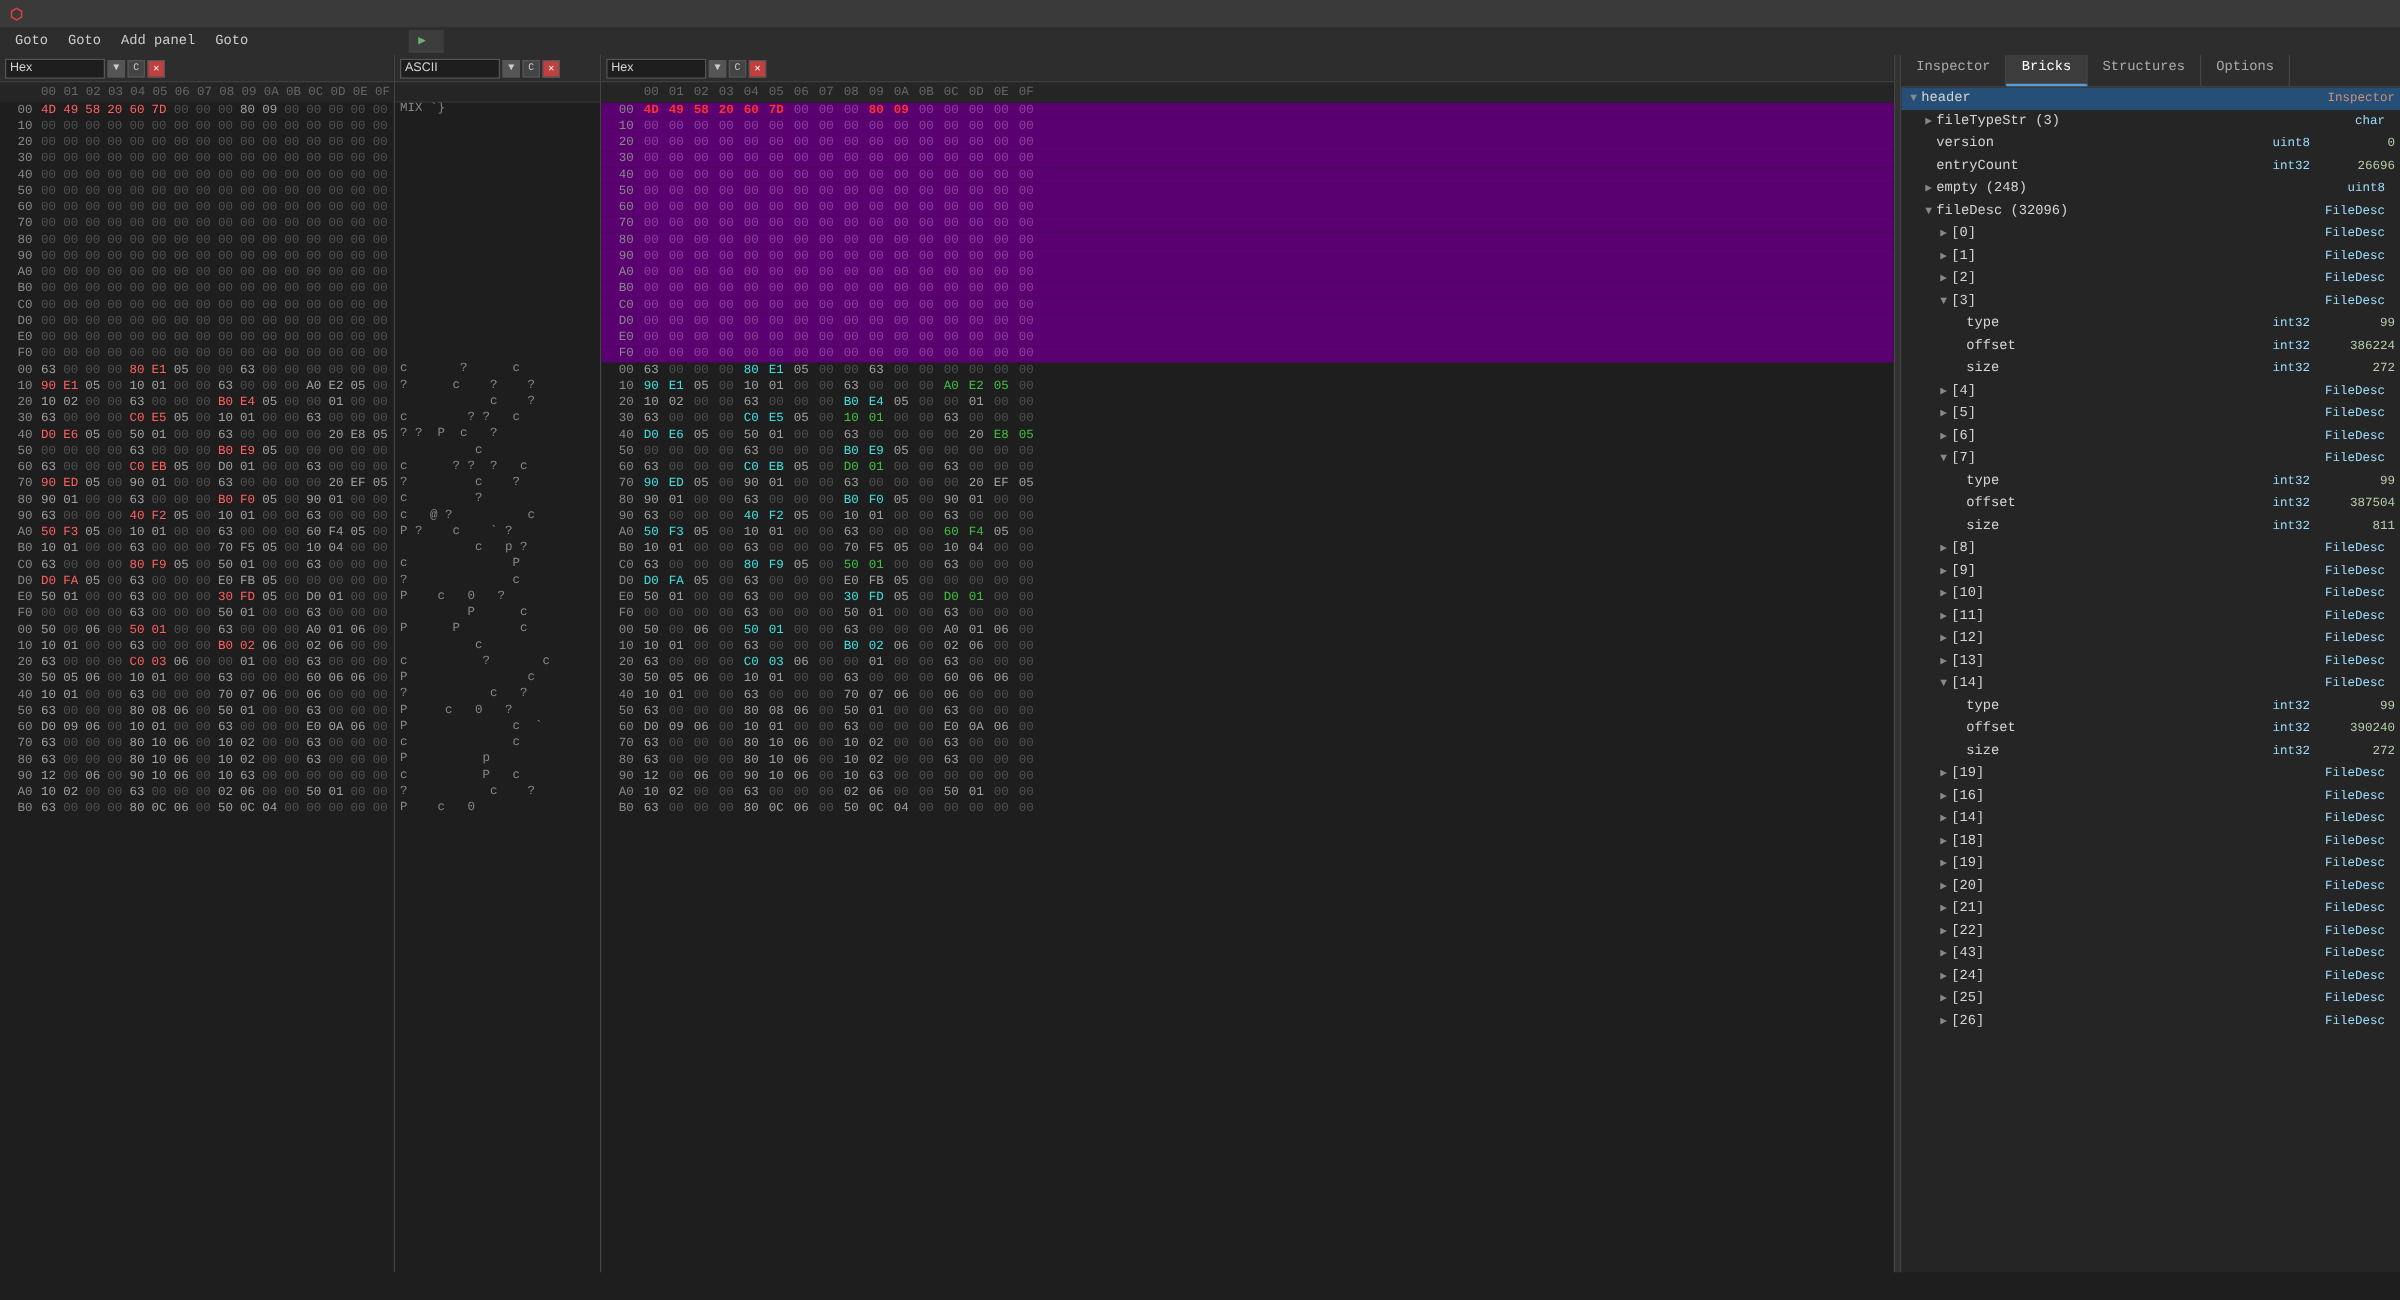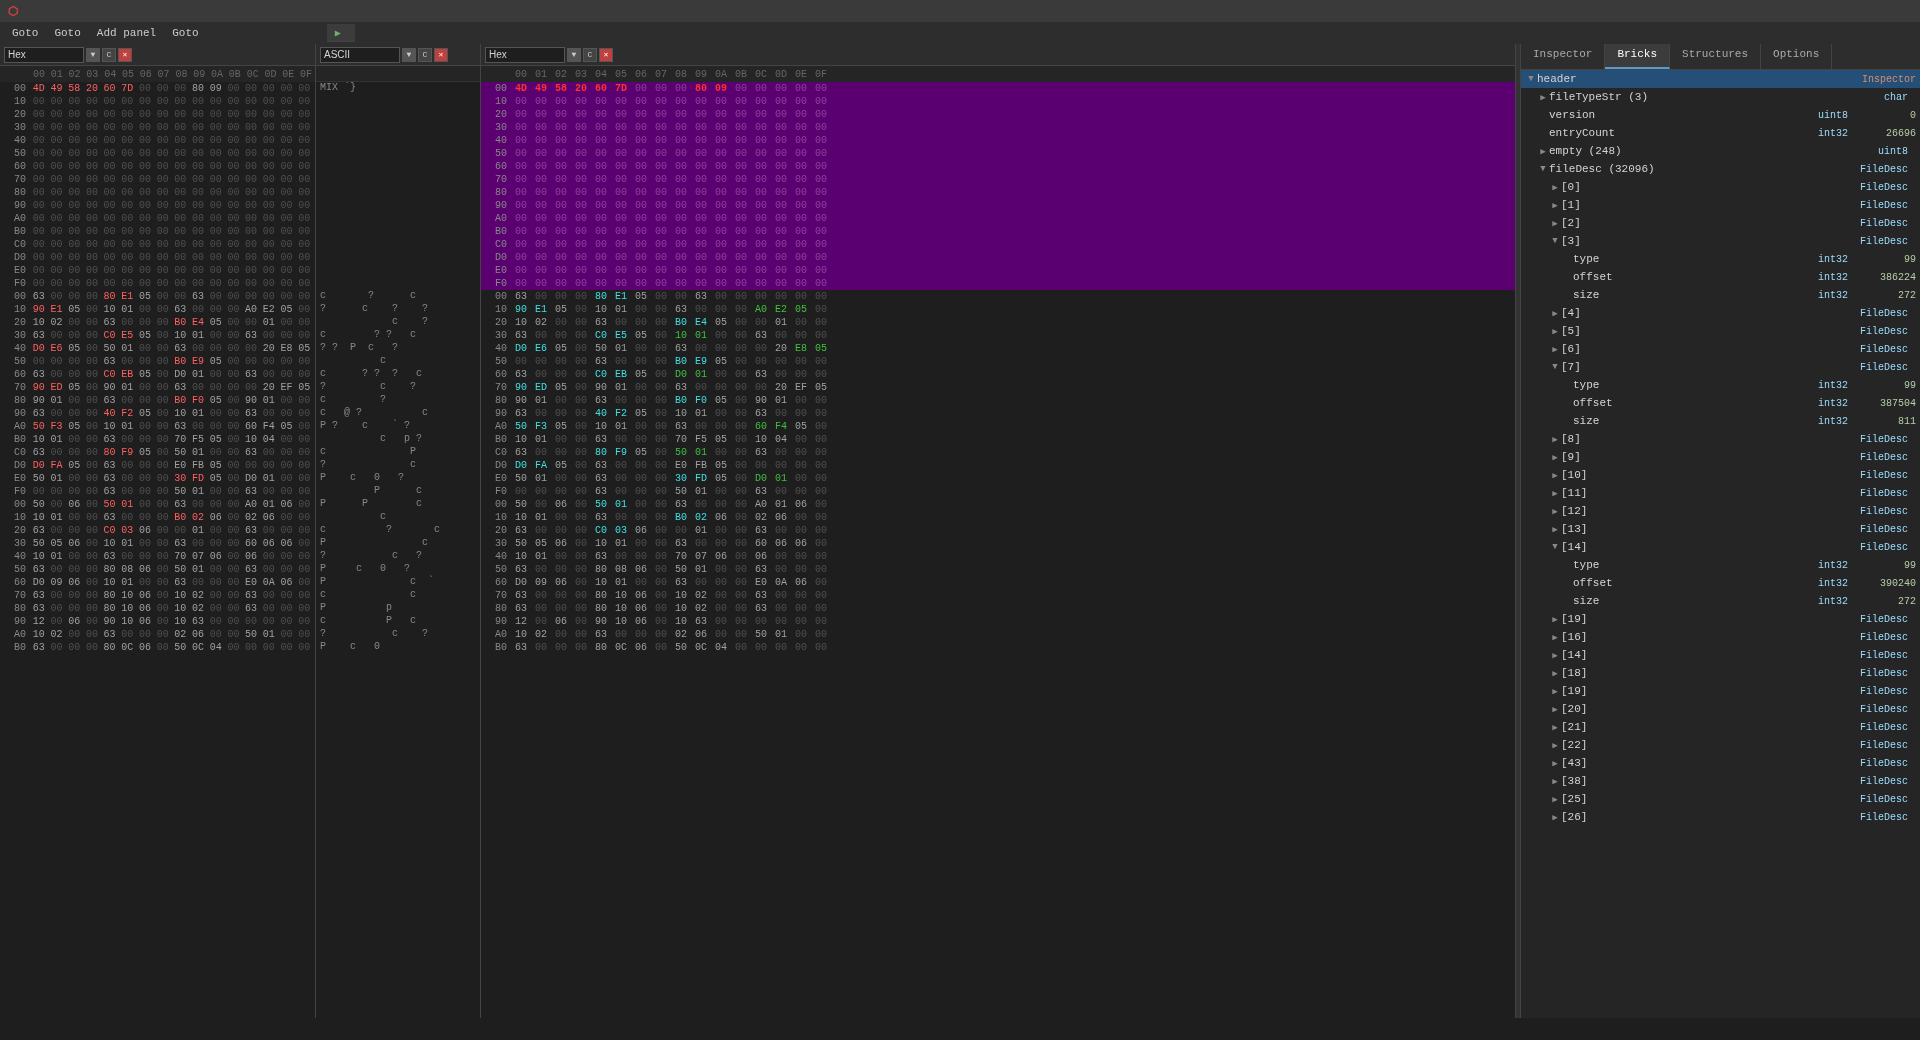--- a/index.html
+++ b/index.html
@@ -2372,7 +2372,7 @@
           <span class="tree-indent"></span>
           <span class="tree-indent"></span>
           <span class="tree-arrow">▶</span>
-          <span class="tree-name">[38]</span>
+          <span class="tree-name">[24]</span>
           <span class="tree-type-label">FileDesc</span>
         </div>
         <div class="tree-row">

